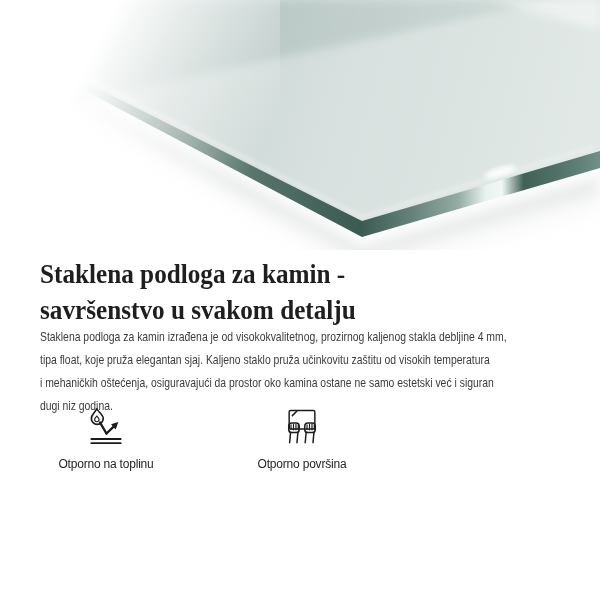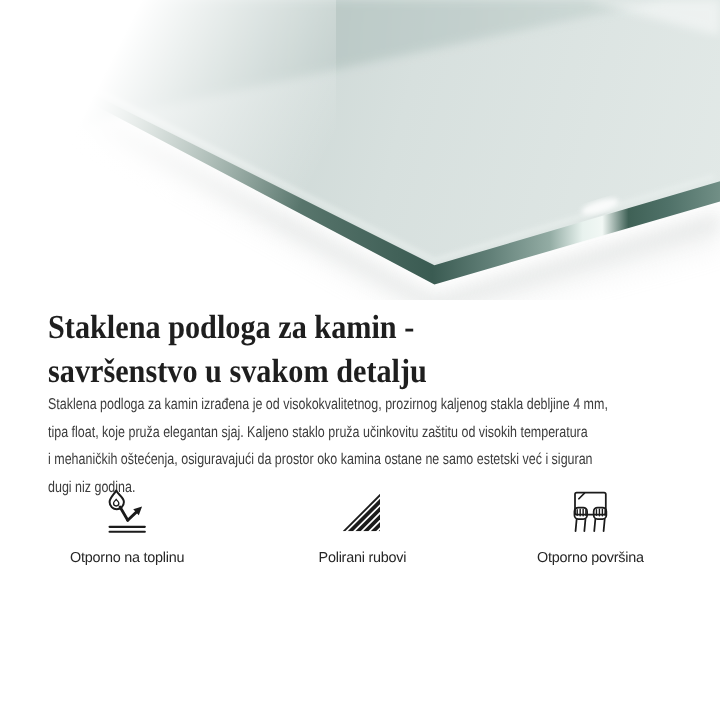--- a/index.html
+++ b/index.html
@@ -139,26 +139,6 @@
 
 
 
-  <div class="feature">
-    <div class="icon-box">
-      <svg width="44" height="44" viewBox="0 0 48 48">
-        <defs>
-          <clipPath id="triClip">
-              <polygon points="6,40 40,6 40,40"></polygon>
-            </clipPath>
-        </defs>
-        <g clip-path="url(#triClip)" stroke="#1b1b1b" stroke-width="3.4">
-          <line x1="4" y1="42" x2="42" y2="4"></line>
-          <line x1="11" y1="42" x2="49" y2="4"></line>
-          <line x1="18" y1="42" x2="56" y2="4"></line>
-          <line x1="25" y1="42" x2="63" y2="4"></line>
-          <line x1="32" y1="42" x2="70" y2="4"></line>
-          <line x1="39" y1="42" x2="77" y2="4"></line>
-        </g>
-      </svg>
-    </div>
-    <div class="label">Polirani rubovi</div>
-  </div>
 
   <div class="feature">
     <div class="icon-box">

